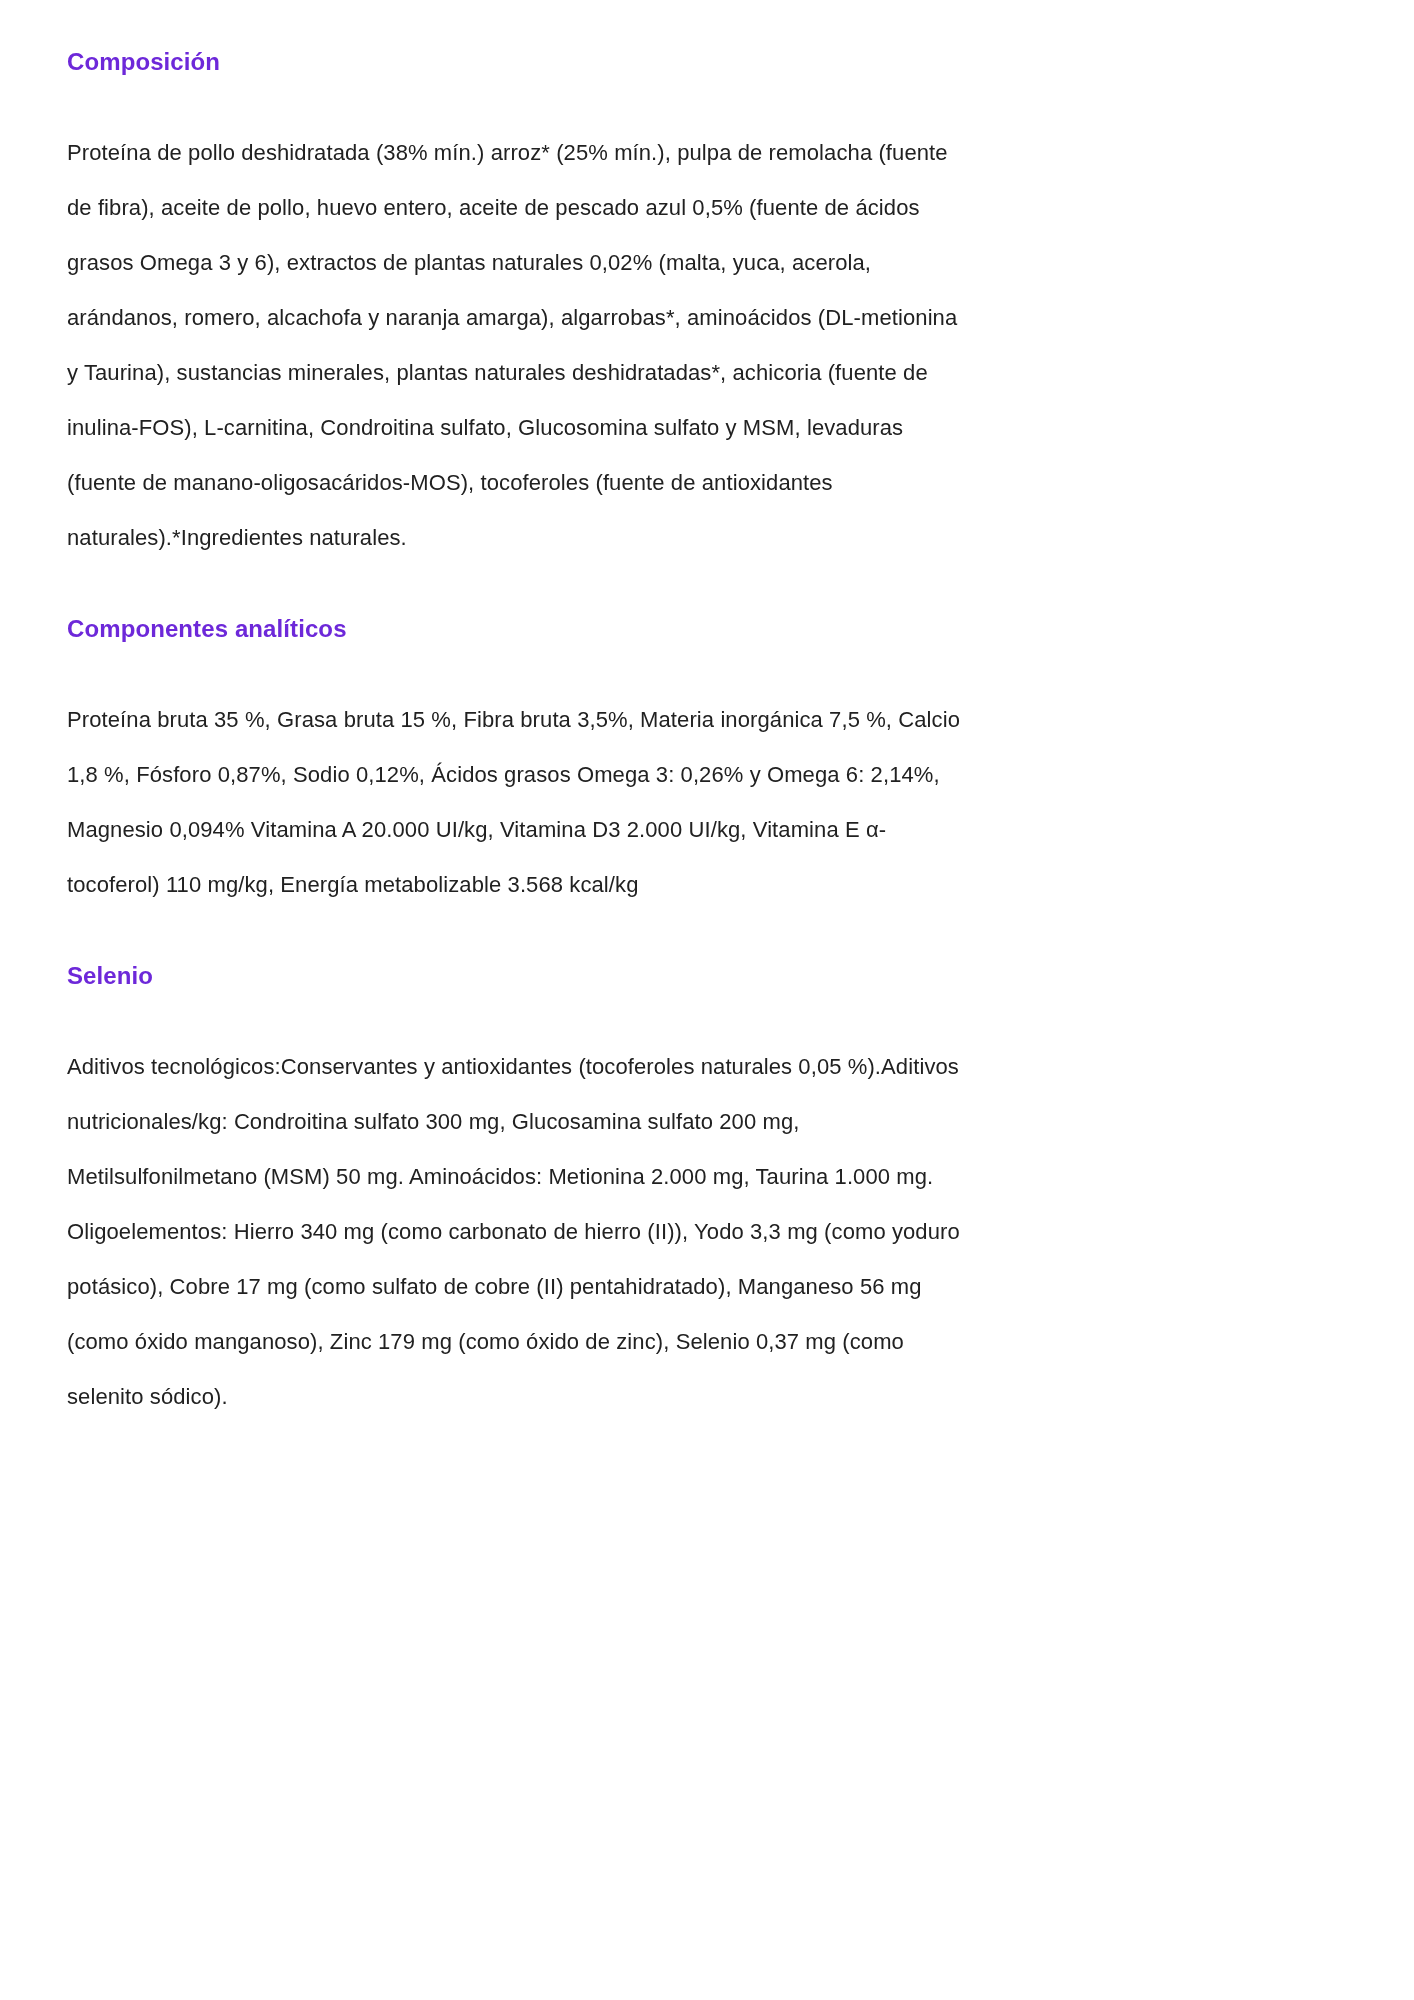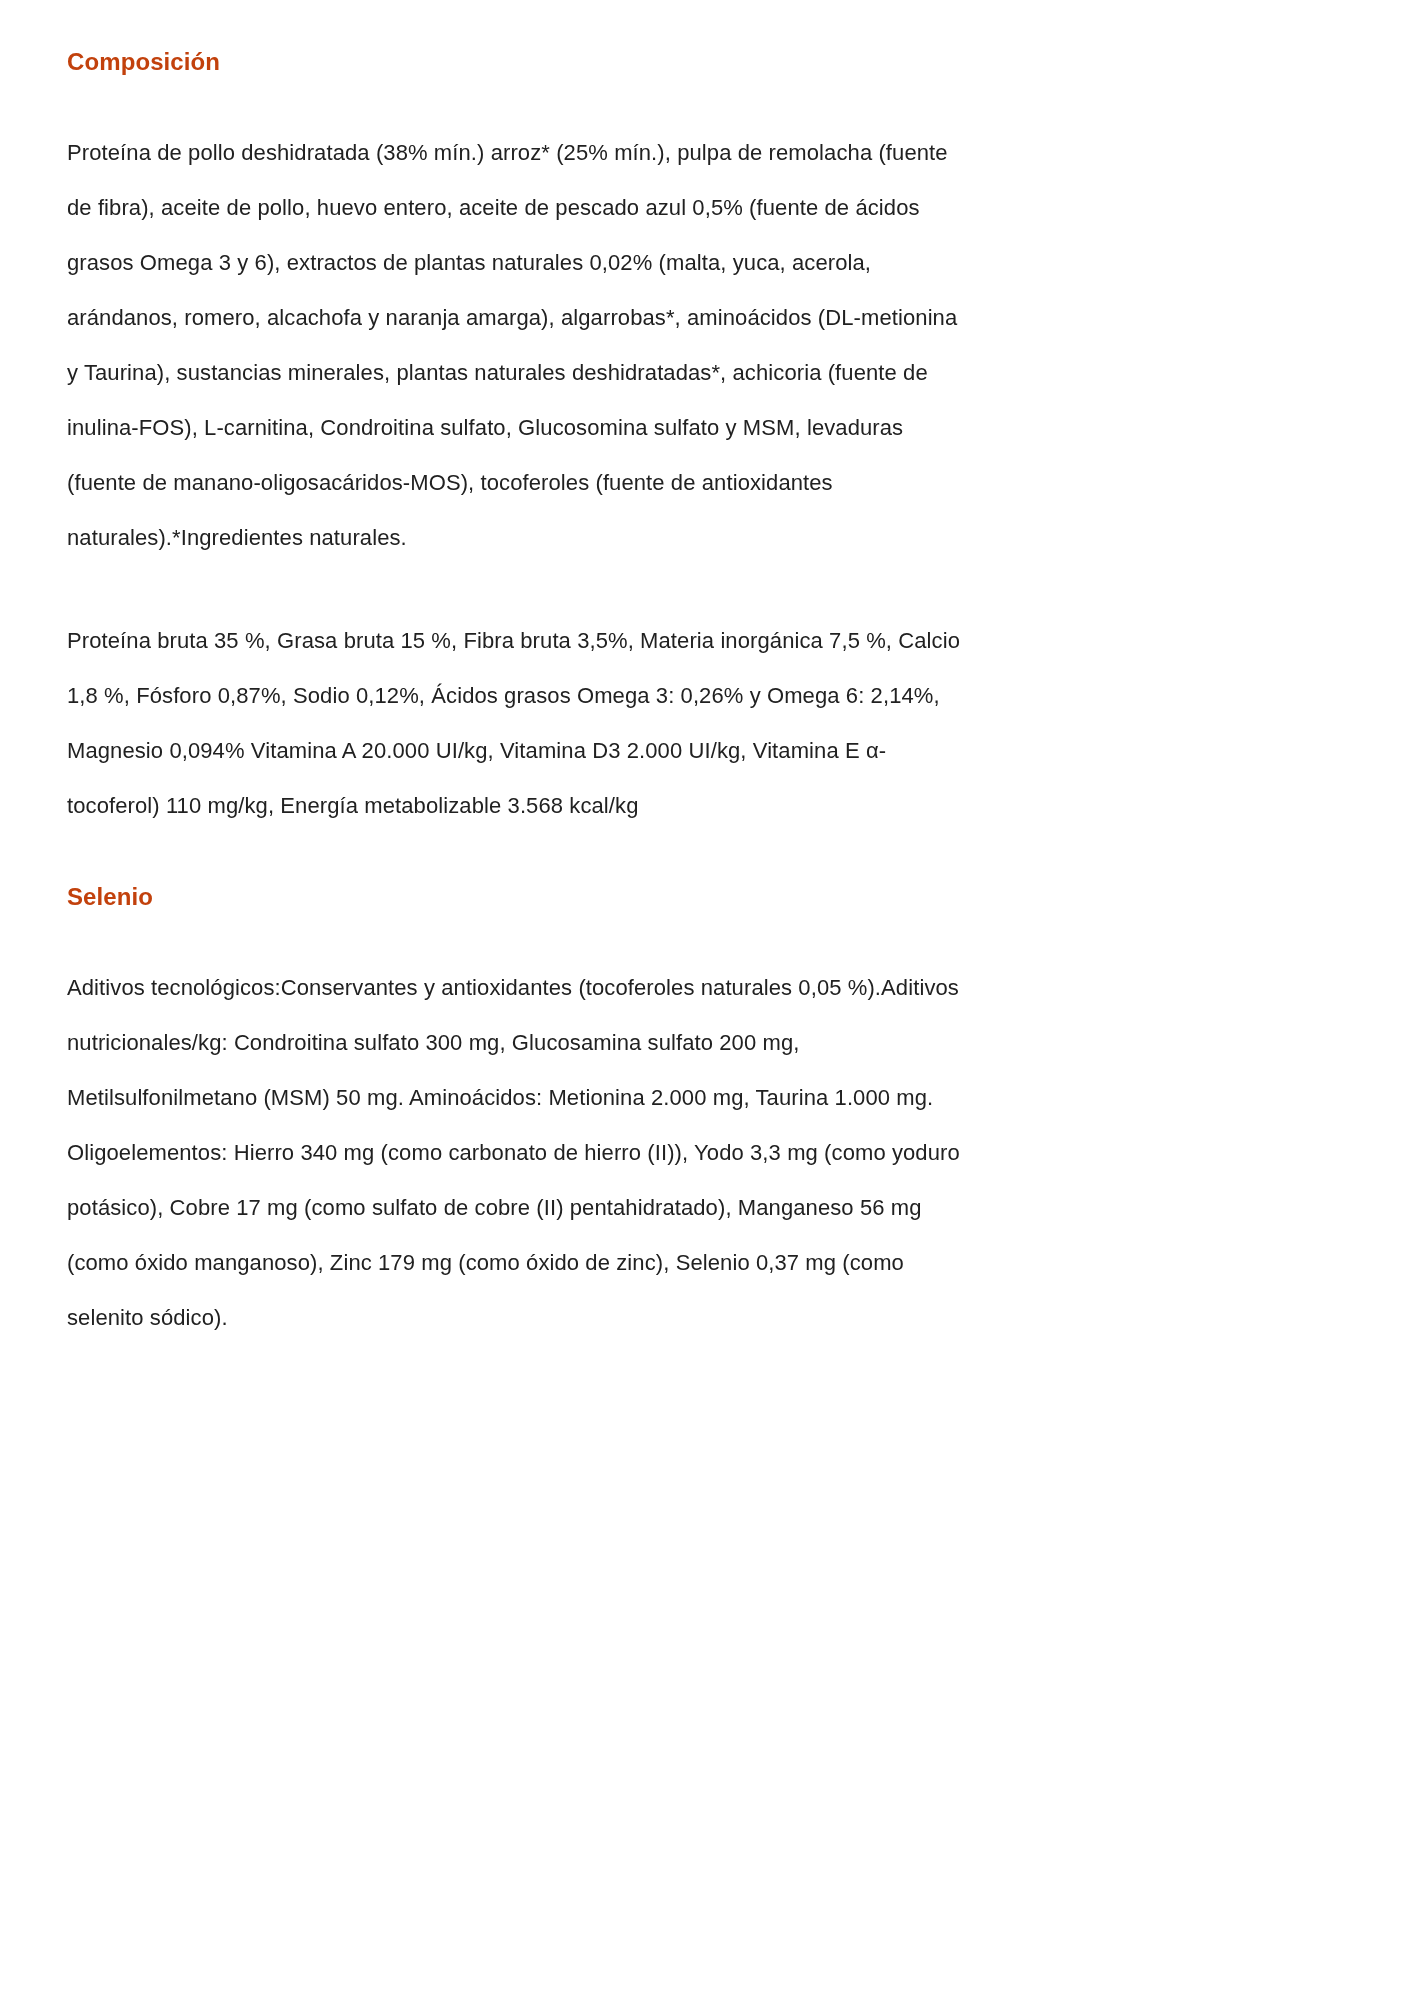--- a/index.html
+++ b/index.html
@@ -24,7 +24,7 @@
     font-size: 24px;
     line-height: 32px;
     font-weight: 700;
-    color: #c2410c;
+    color: #6d28d9;
     margin: 0 0 47px 0;
     letter-spacing: 0.1px;
   }

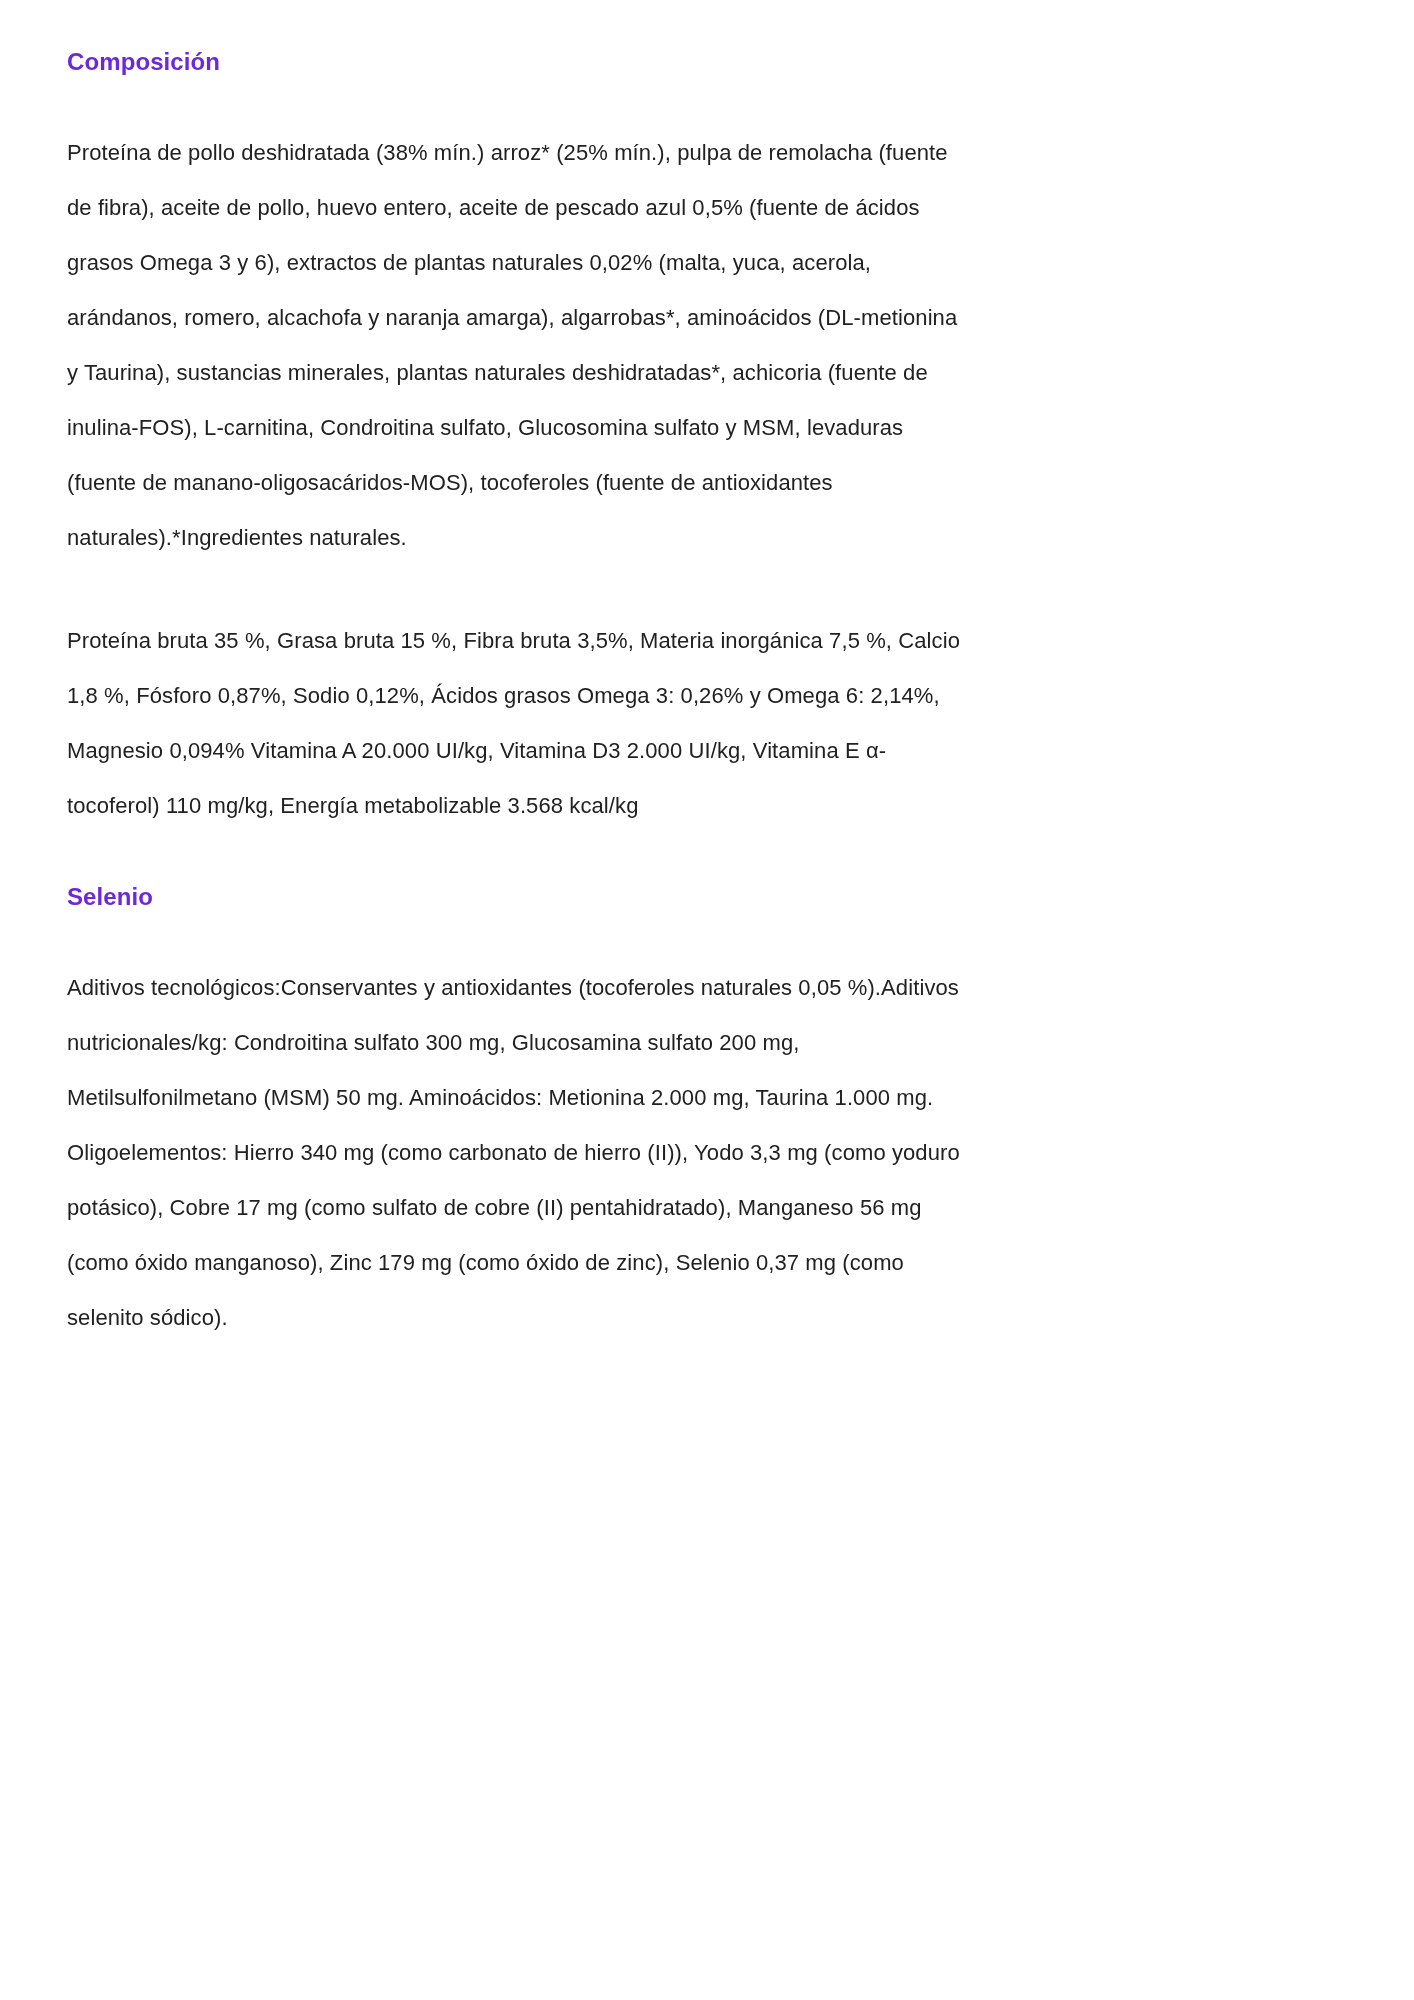--- a/index.html
+++ b/index.html
@@ -57,6 +57,7 @@
   </section>
 
   <section>
+    <h3 class="section-heading">Componentes analíticos</h3>
     <p class="section-paragraph">Proteína bruta 35 %, Grasa bruta 15 %, Fibra bruta 3,5%, Materia inorgánica 7,5 %, Calcio
 1,8 %, Fósforo 0,87%, Sodio 0,12%, Ácidos grasos Omega 3: 0,26% y Omega 6: 2,14%,
 Magnesio 0,094% Vitamina A 20.000 UI/kg, Vitamina D3 2.000 UI/kg, Vitamina E α-

